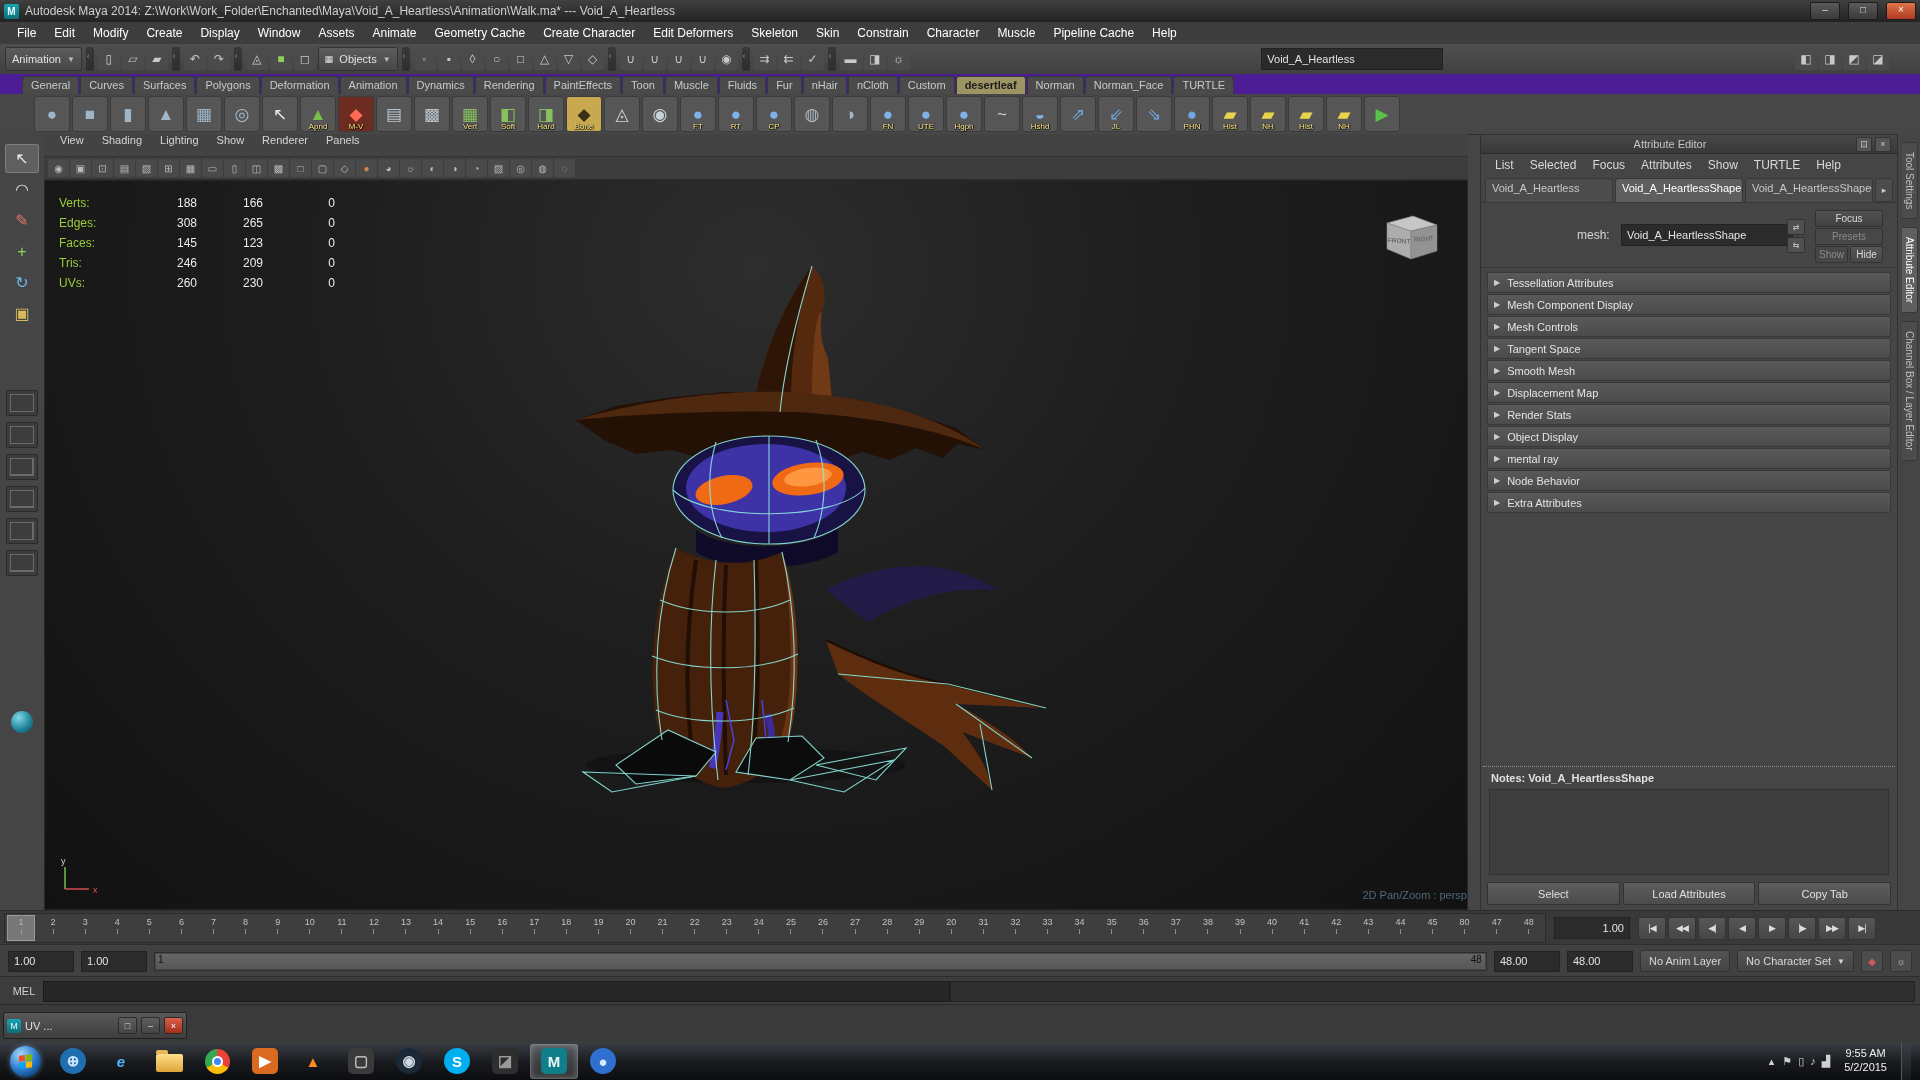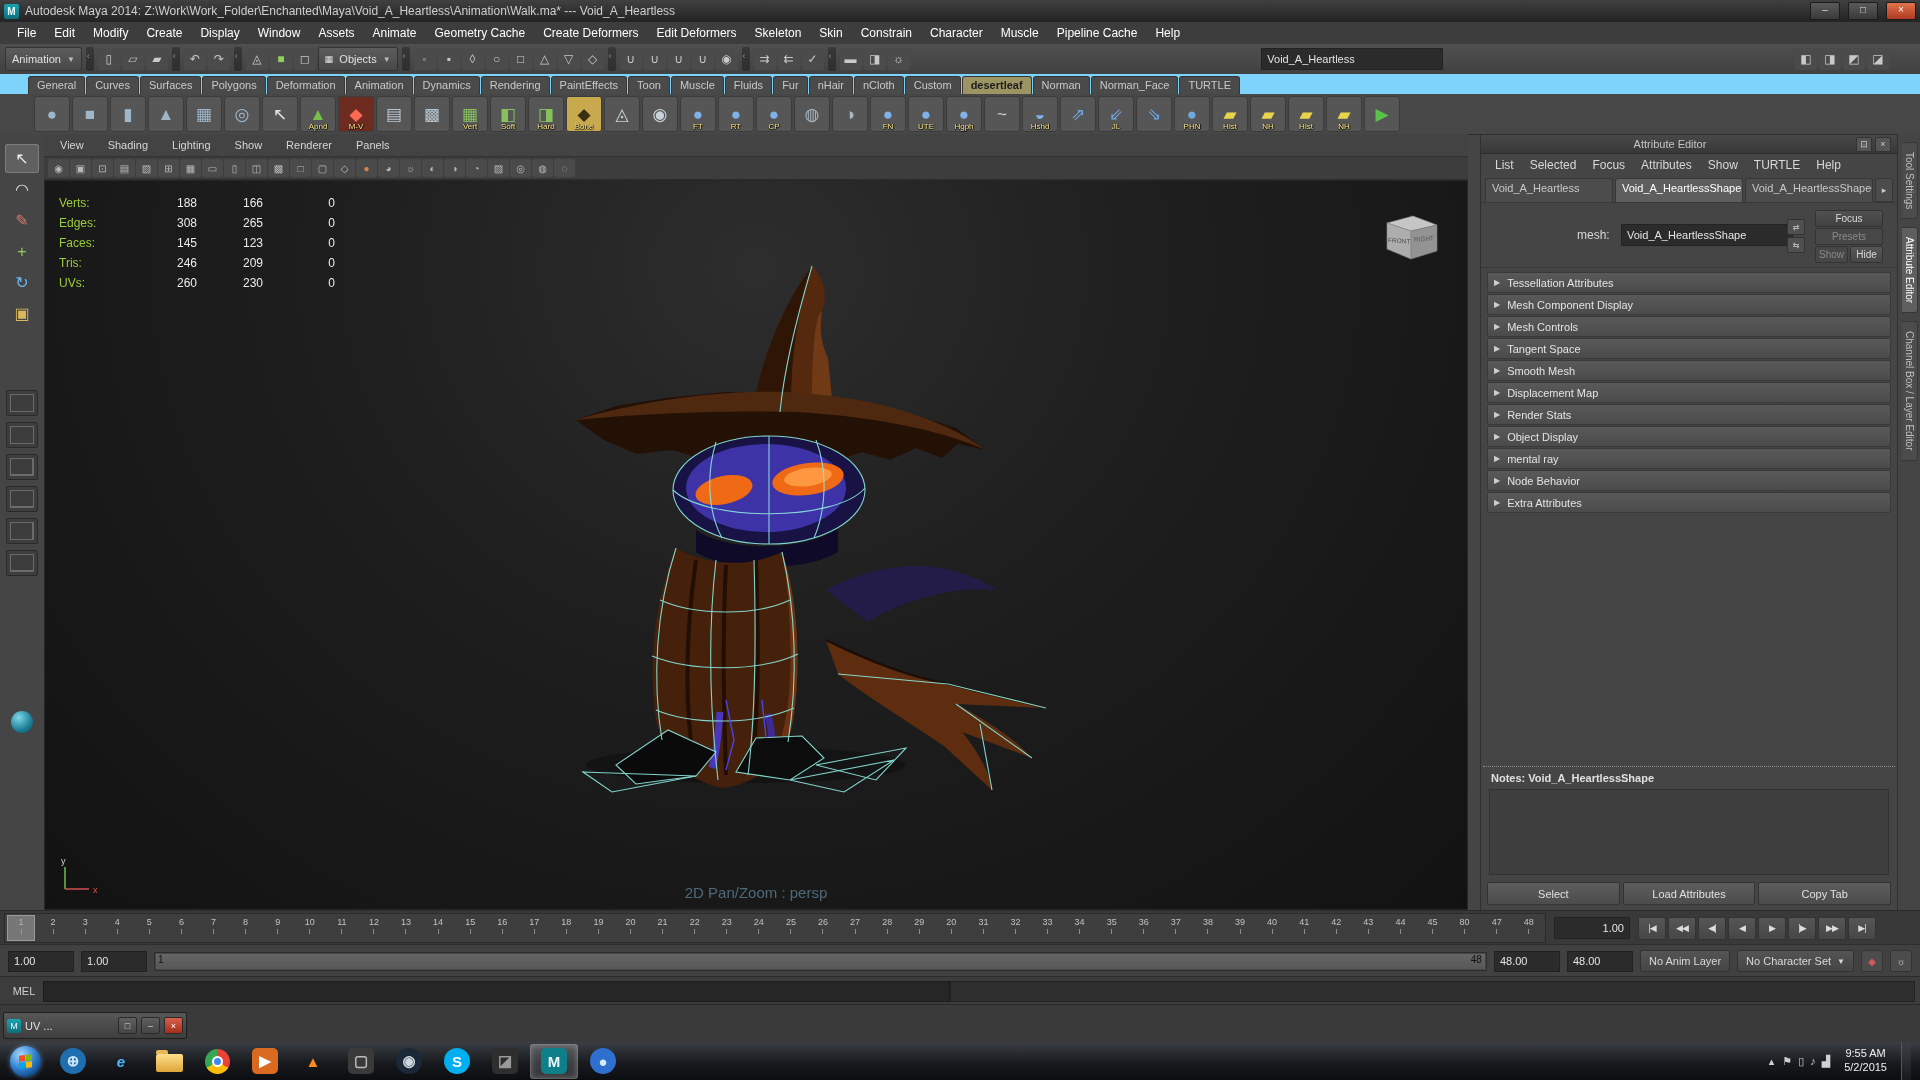--- a/index.html
+++ b/index.html
@@ -186,7 +186,7 @@
       <div class="mi">Assets</div>
       <div class="mi">Animate</div>
       <div class="mi">Geometry Cache</div>
-      <div class="mi">Create Deformers</div>
+      <div class="mi">Create Character</div>
       <div class="mi">Edit Deformers</div>
       <div class="mi">Skeleton</div>
       <div class="mi">Skin</div>

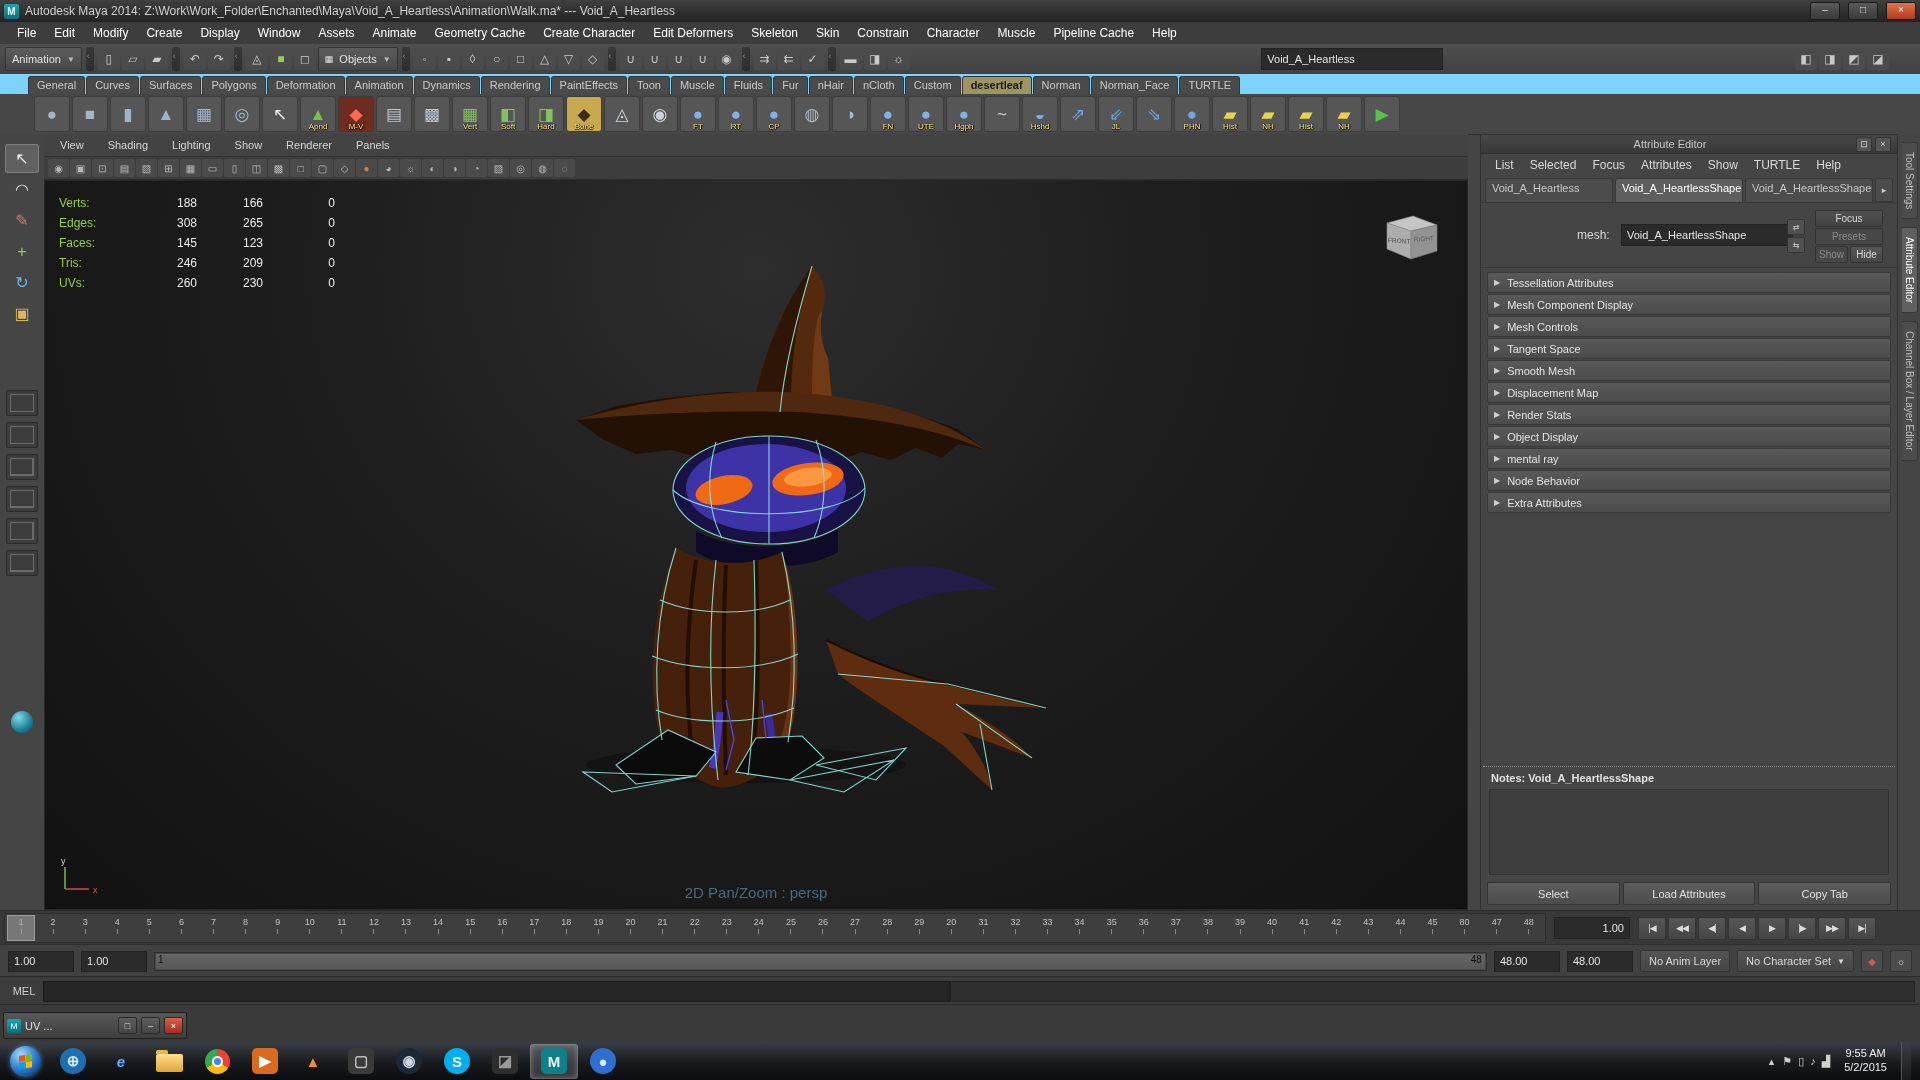--- a/index.html
+++ b/index.html
@@ -31,7 +31,7 @@
   .sl-spacer{flex:1}
 
   
-  #shelf-tab-row{left:0;right:0;top:74px;height:20px;background:#7dd3fc;display:flex;align-items:flex-end;gap:1px;padding-left:28px}
+  #shelf-tab-row{left:0;right:0;top:74px;height:20px;background:#4c1d95;display:flex;align-items:flex-end;gap:1px;padding-left:22px}
   .stab{padding:2px 8px 3px;font-size:11px;background:#4a4a4a;color:#c9c9c9;border:1px solid #363636;border-bottom:none;border-radius:3px 3px 0 0;white-space:nowrap}
   .stab.active{background:#9d9464;color:#1c1c1c;font-weight:bold}
 

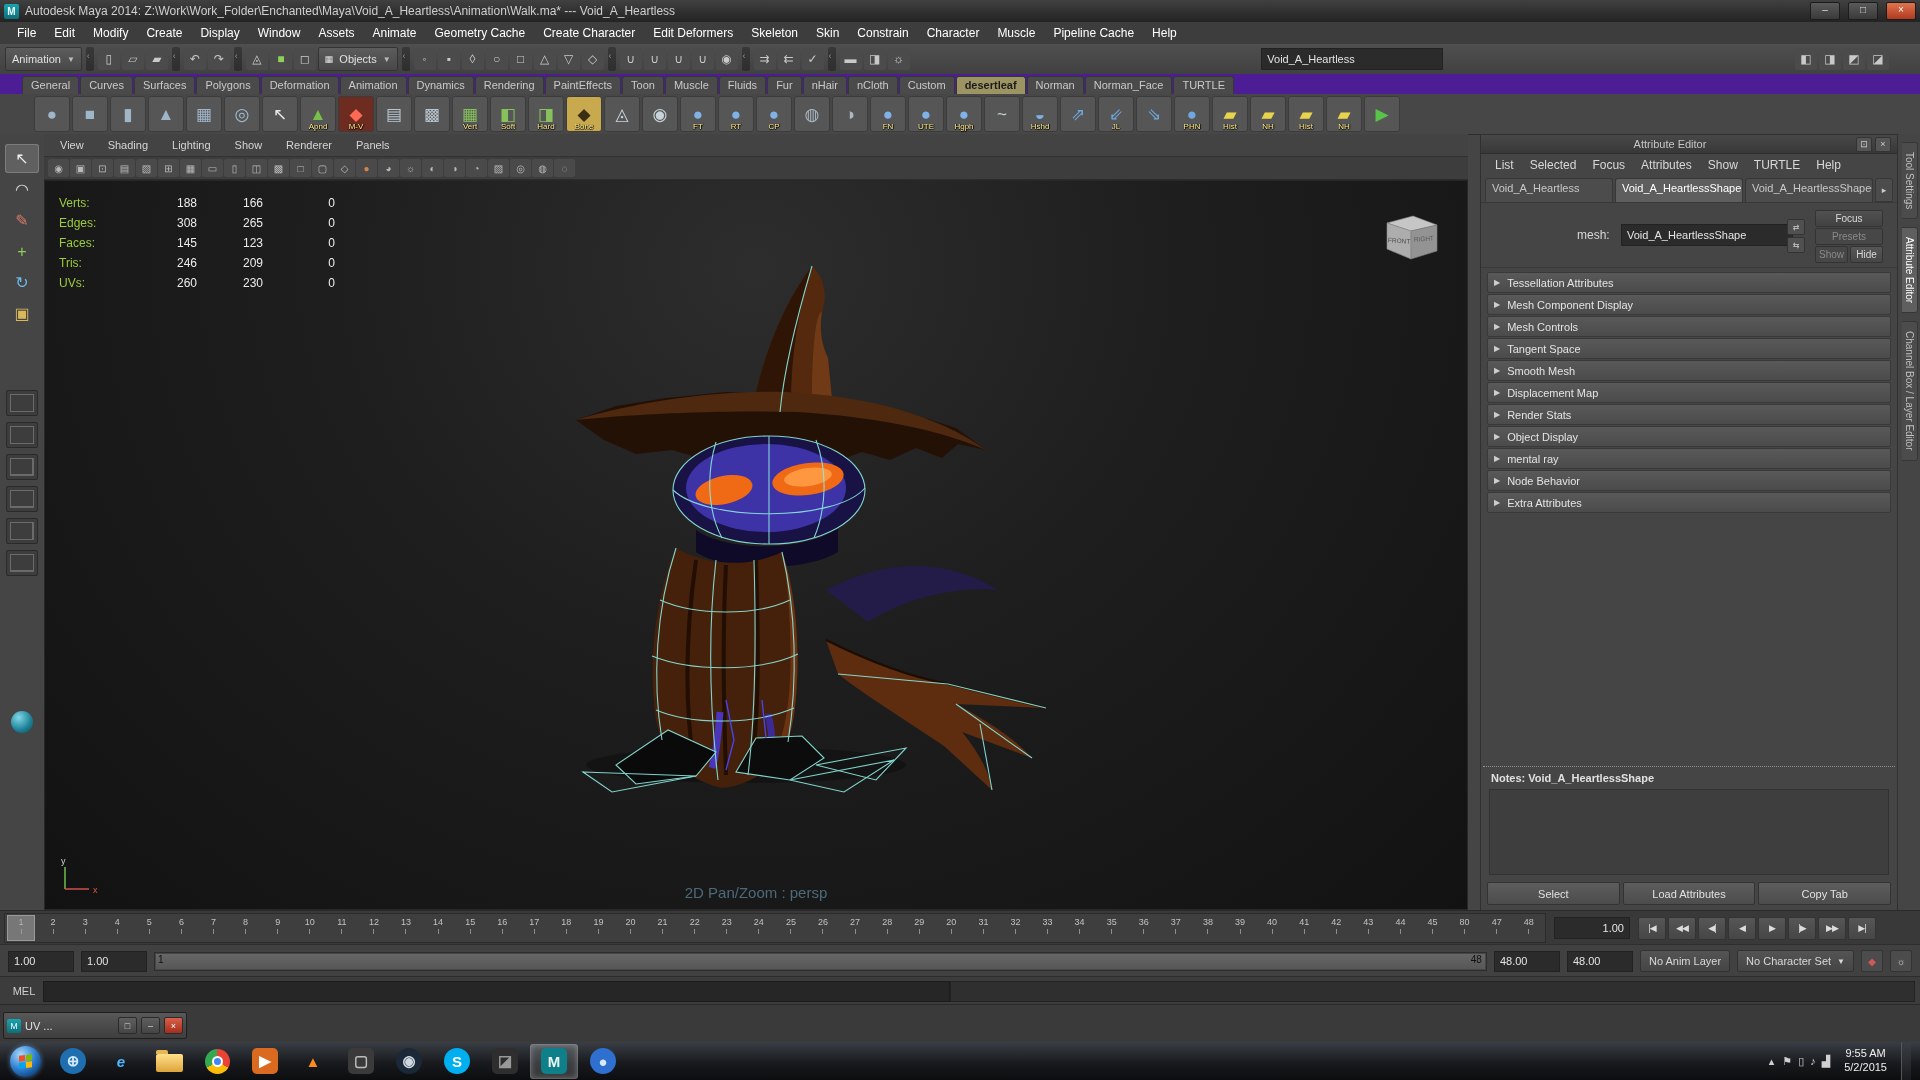--- a/index.html
+++ b/index.html
@@ -59,7 +59,7 @@
 
   
   #viewport{left:44px;top:134px;width:1424px;height:776px;display:flex;flex-direction:column;background:#3f3f3f}
-  #vp-menubar{height:22px;background:#434343;display:flex;align-items:center;gap:8px;padding-left:8px;border-bottom:1px solid #323232}
+  #vp-menubar{height:22px;background:#434343;display:flex;gap:2px;padding-left:8px;border-bottom:1px solid #323232}
   .vp-mi{padding:0 8px;font-size:11px;color:#d5d5d5}
   #vp-toolbar{height:22px;background:#3d3d3d;display:flex;align-items:center;gap:1px;padding:0 4px;border-bottom:1px solid #2c2c2c}
   .vp-icon{width:21px;height:18px;background:#4a4a4a;border-radius:2px;display:flex;align-items:center;justify-content:center;font-size:10px;color:#b9b9b9}

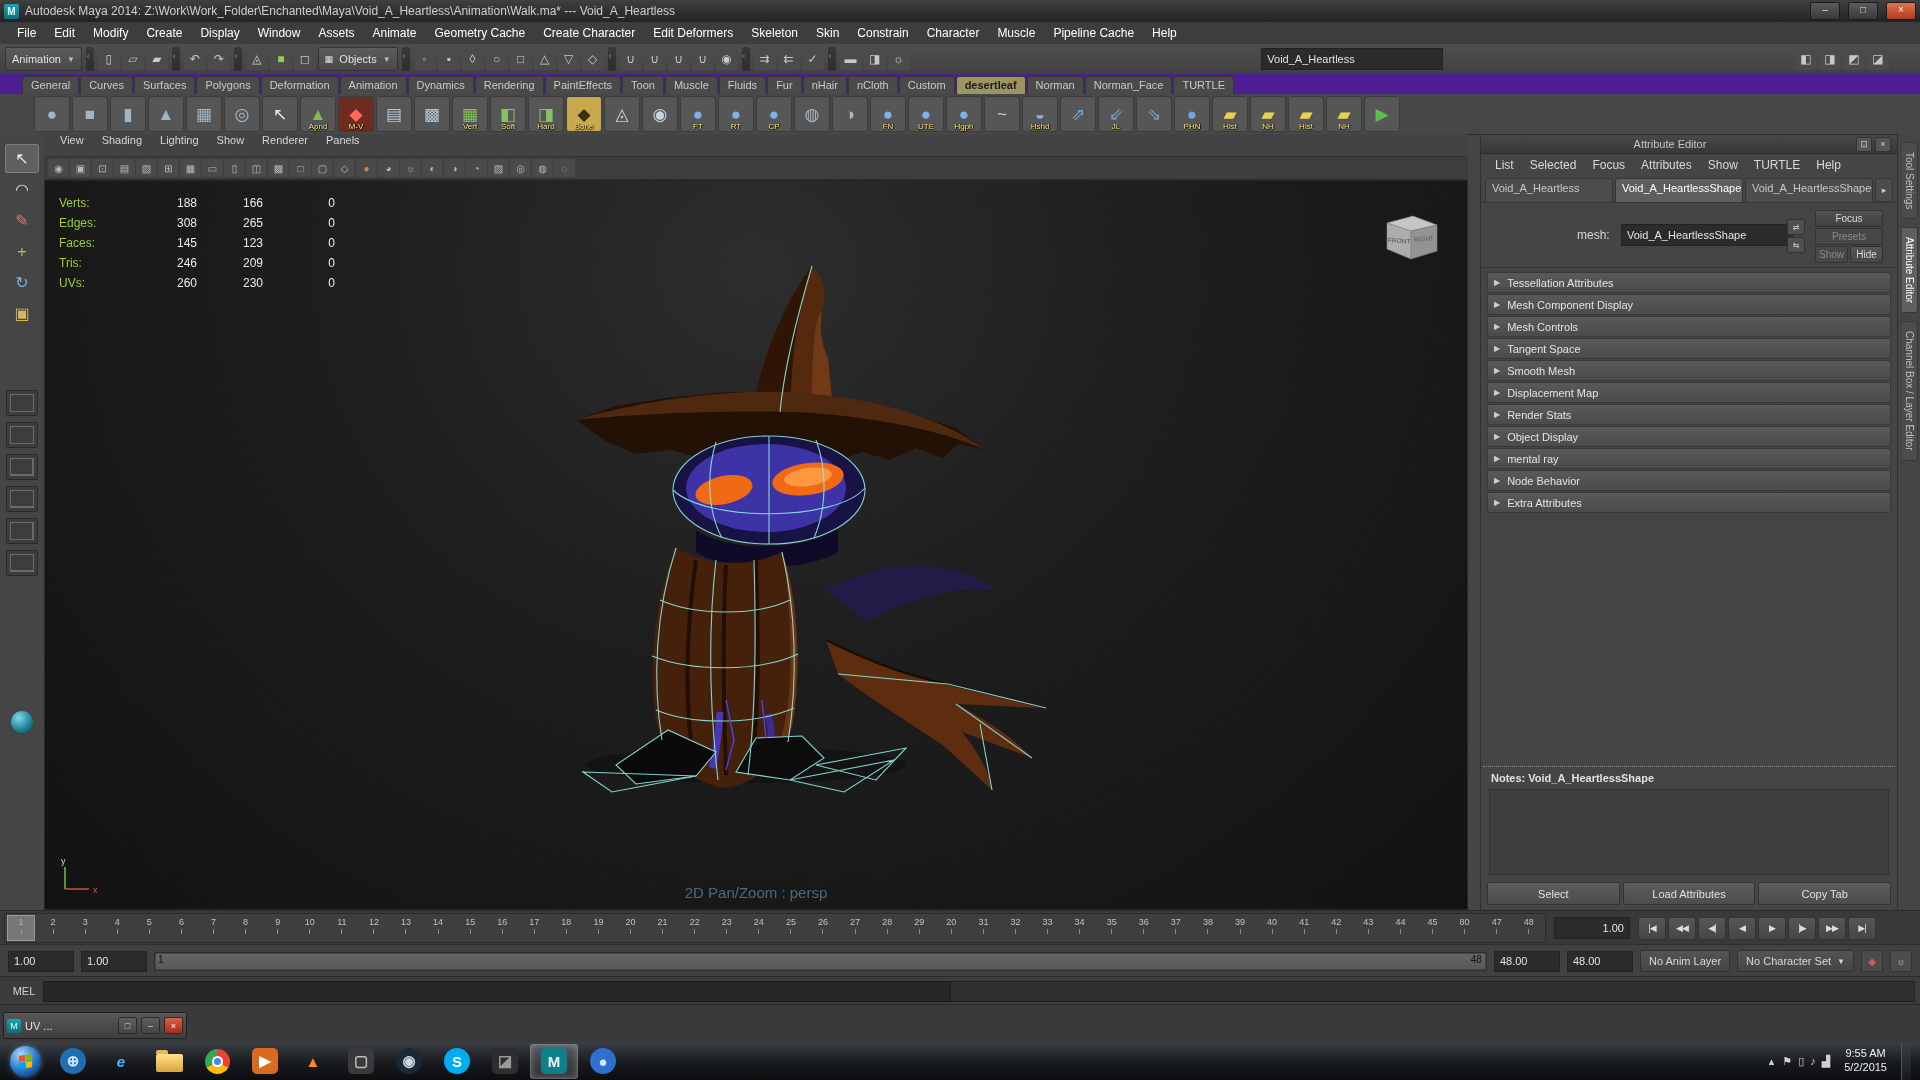--- a/index.html
+++ b/index.html
@@ -73,7 +73,7 @@
   .hud-val.c3{width:72px}
 
   #viewcube{position:absolute;right:22px;top:32px;width:72px;height:60px}
-  #vp-status{position:absolute;bottom:8px;left:0;right:0;text-align:center;color:#4d6a7a;font-size:15px}
+  #vp-status{position:absolute;bottom:8px;left:0;right:0;text-align:right;color:#4d6a7a;font-size:11px}
   #axis-gizmo{position:absolute;left:10px;bottom:12px;width:46px;height:42px}
 
   

